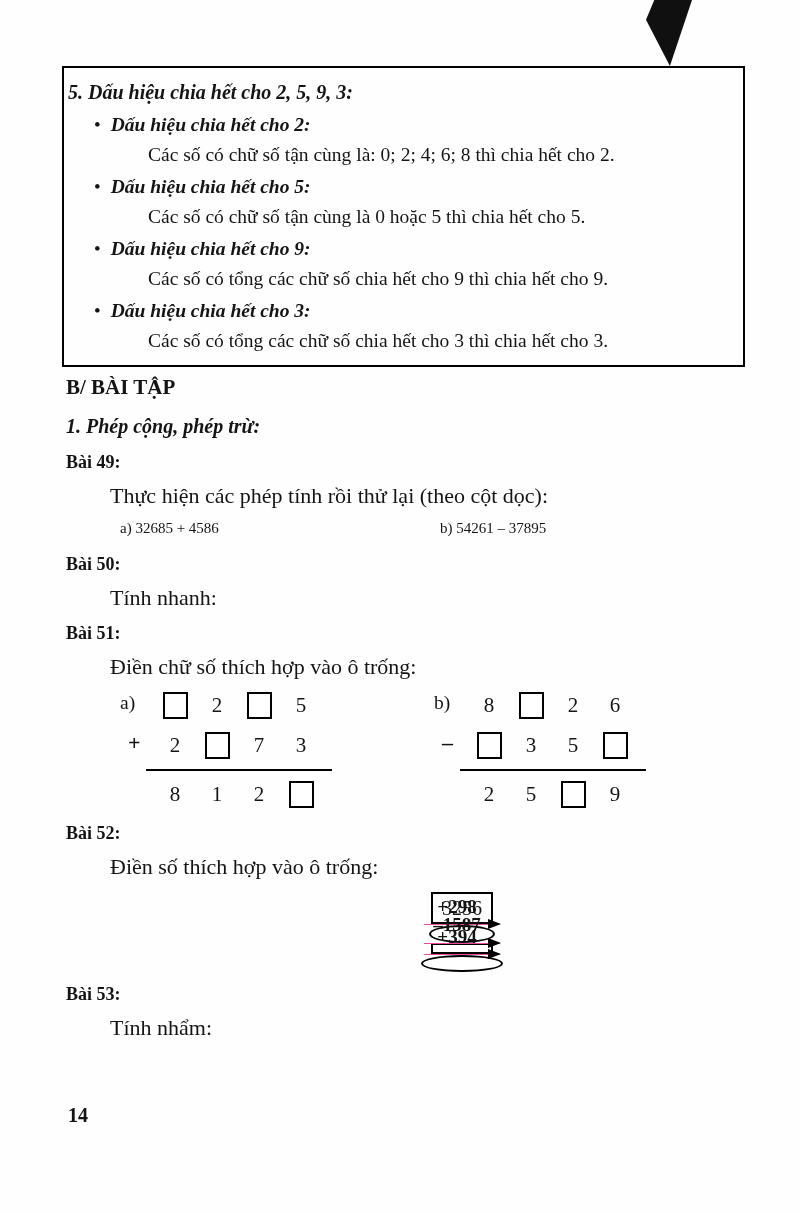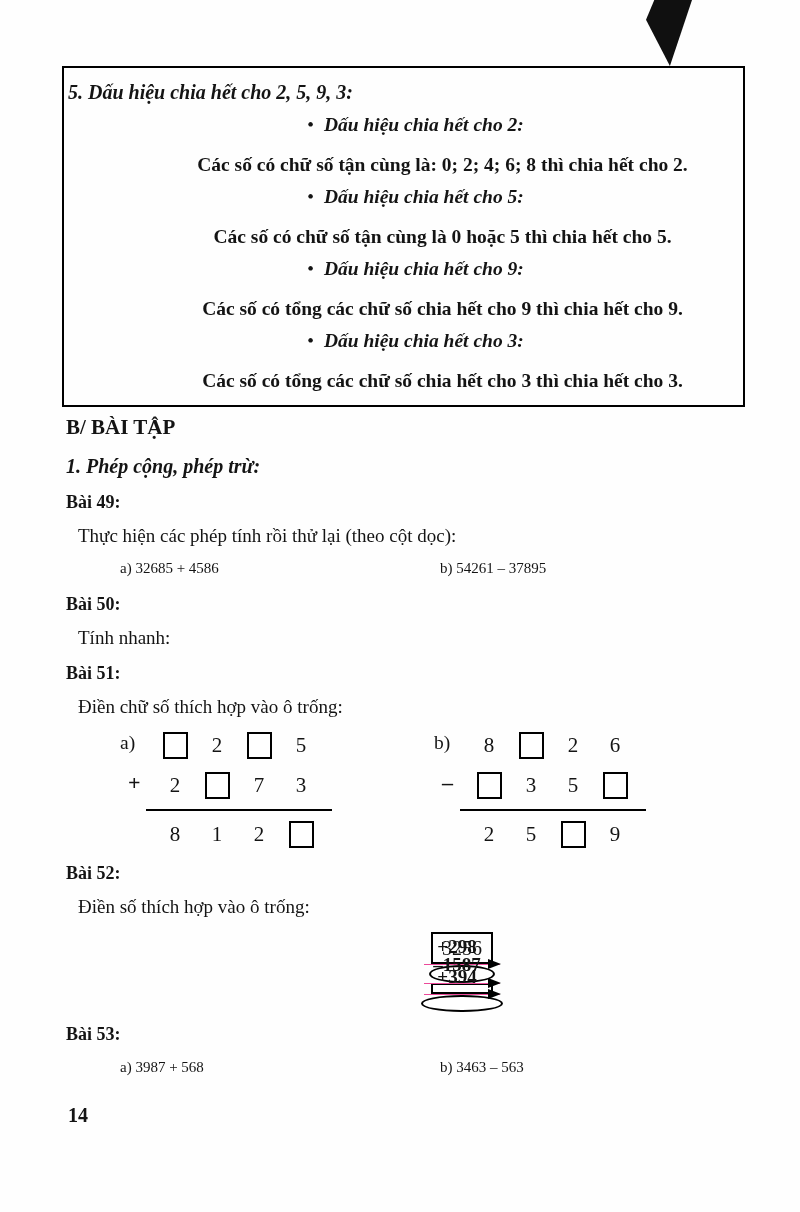--- a/index.html
+++ b/index.html
@@ -29,7 +29,7 @@
     padding:11px 6px 12px 4px;
   }
   .tb-title { font-weight:bold; font-style:italic; font-size:20px; line-height:26px; }
-  .tb-item { margin-top:7px;text-align:center; }
+  .tb-item { margin-top:7px; }
   .tb-head-row { margin-left:26px; line-height:26px; }
   .tb-dot { font-size:19px; margin-right:10px; }
   .tb-head { font-weight:bold; font-style:italic; font-size:19.5px; }

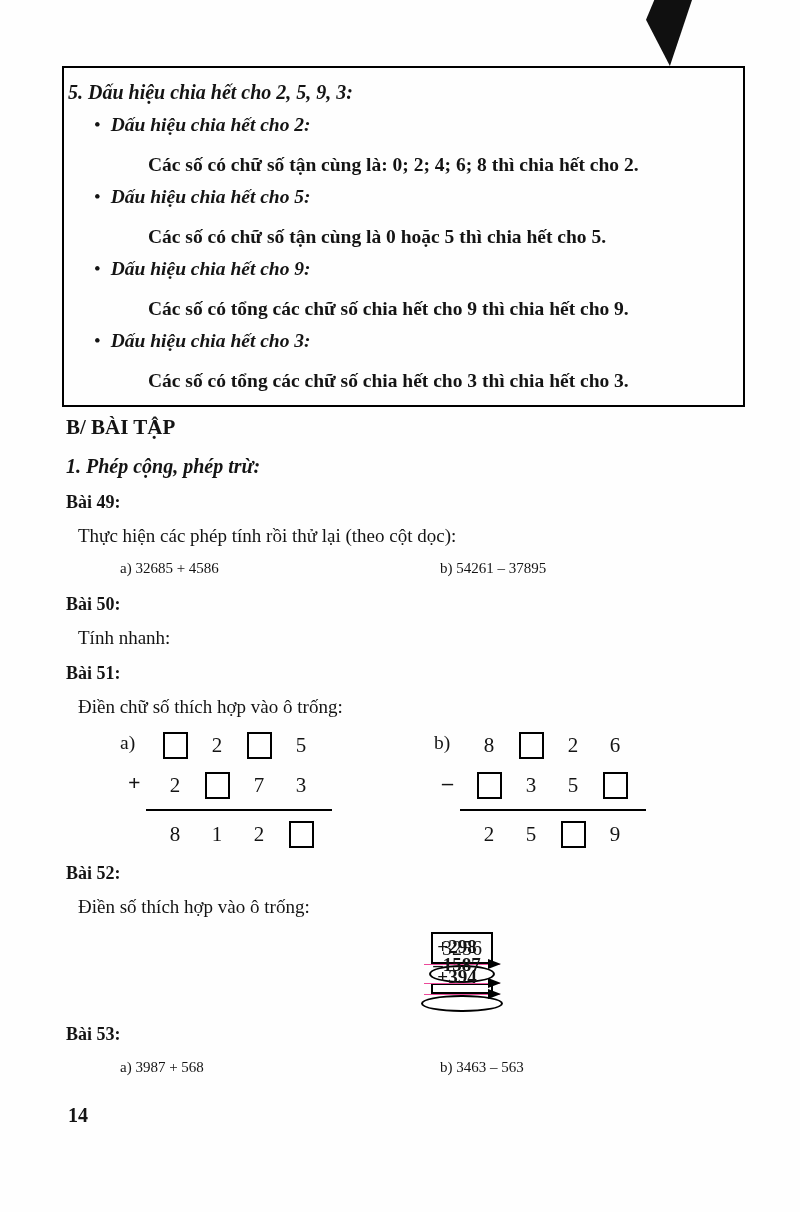--- a/index.html
+++ b/index.html
@@ -33,7 +33,7 @@
   .tb-head-row { margin-left:26px; line-height:26px; }
   .tb-dot { font-size:19px; margin-right:10px; }
   .tb-head { font-weight:bold; font-style:italic; font-size:19.5px; }
-  .tb-body { margin-left:80px; margin-top:13px; font-size:19.5px; line-height:25px;font-weight:bold; }
+  .tb-body { margin-left:80px; margin-top:3px; font-size:19.5px; line-height:25px; }
 
   
   .main { margin-left:66px; }

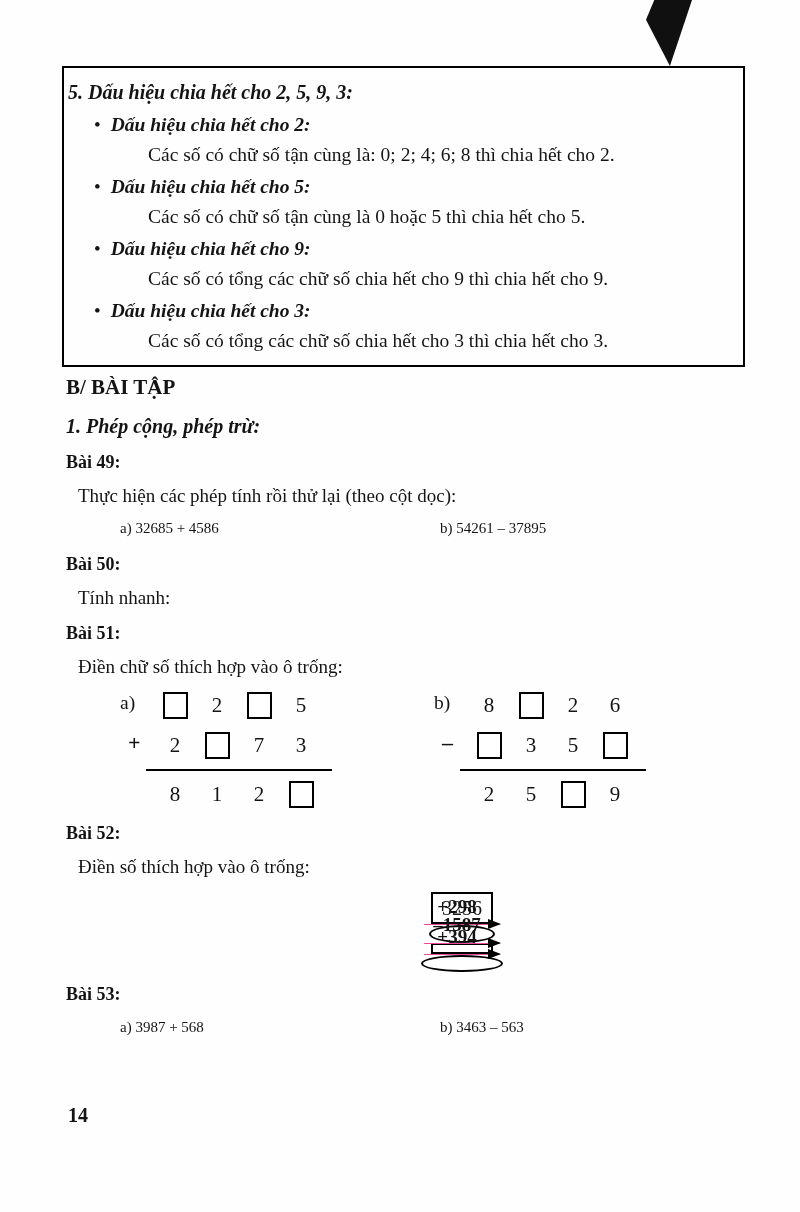--- a/index.html
+++ b/index.html
@@ -40,7 +40,7 @@
   .part-heading { margin-top:7px; font-size:21px; font-weight:bold; line-height:27px; }
   .subsection { margin-top:12px; font-size:20px; font-weight:bold; font-style:italic; line-height:27px; }
   .bai-label { margin-top:9px; font-size:18px; font-weight:bold; line-height:27px; }
-  .prompt { margin-top:6px; margin-left:12px; font-size:19px; line-height:27px; }
+  .prompt { margin-top:6px; margin-left:44px; font-size:22px; line-height:27px; }
   .ab-row { display:flex; margin-top:6px; font-size:15px; line-height:27px; }
   .ab-a { margin-left:54px; width:320px; }
 

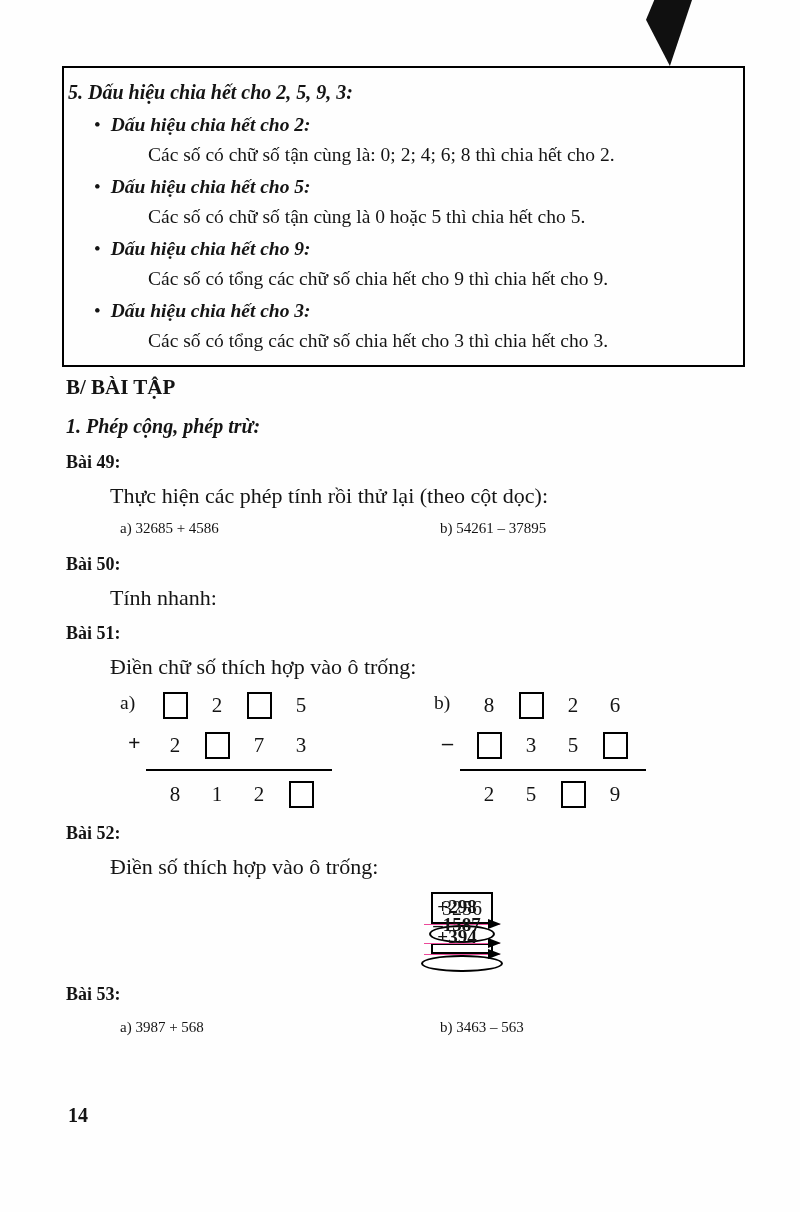--- a/index.html
+++ b/index.html
@@ -216,6 +216,7 @@
     </div>
 
     <div class="bai-label">Bài 53:</div>
+    <div class="prompt">Tính nhẩm:</div>
     <div class="ab-row">
       <span class="ab-a">a) 3987 + 568</span>
       <span class="ab-b">b) 3463 – 563</span>

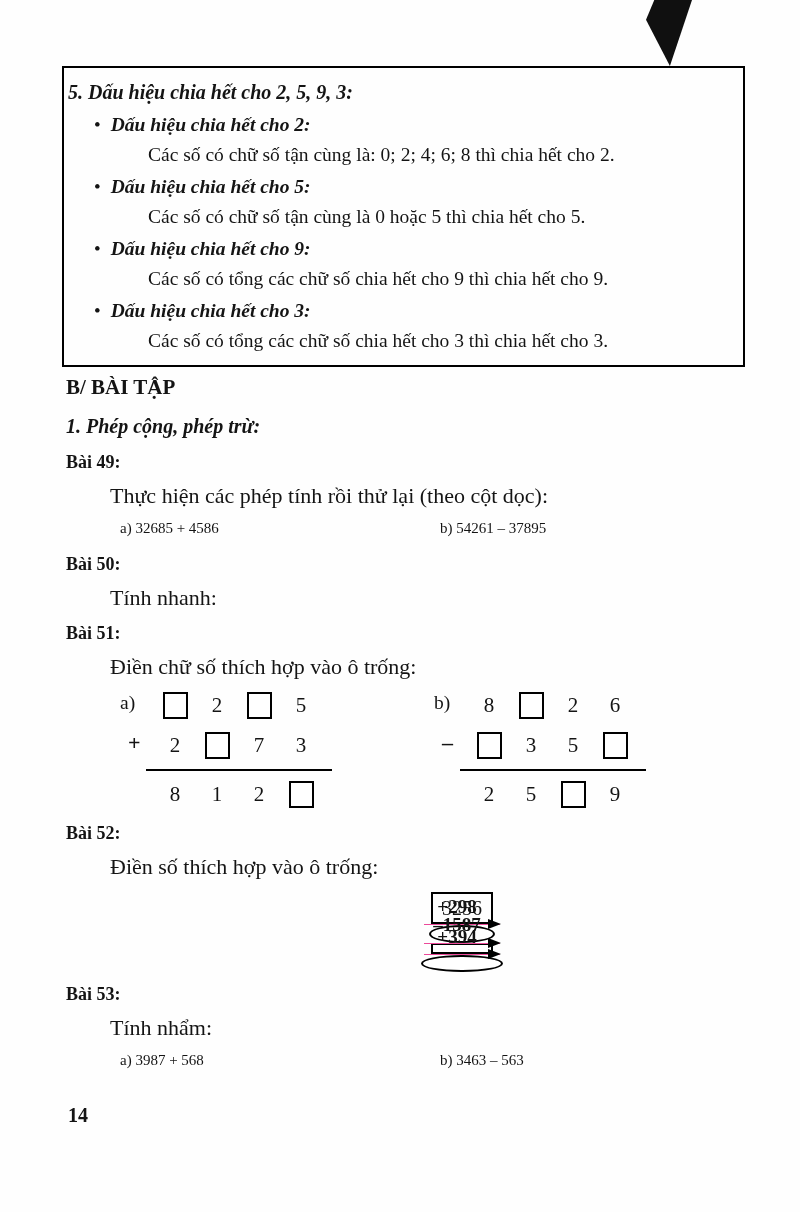--- a/index.html
+++ b/index.html
@@ -217,10 +217,6 @@
 
     <div class="bai-label">Bài 53:</div>
     <div class="prompt">Tính nhẩm:</div>
-    <div class="ab-row">
-      <span class="ab-a">a) 3987 + 568</span>
-      <span class="ab-b">b) 3463 – 563</span>
-    </div>
 
   </div>
 

